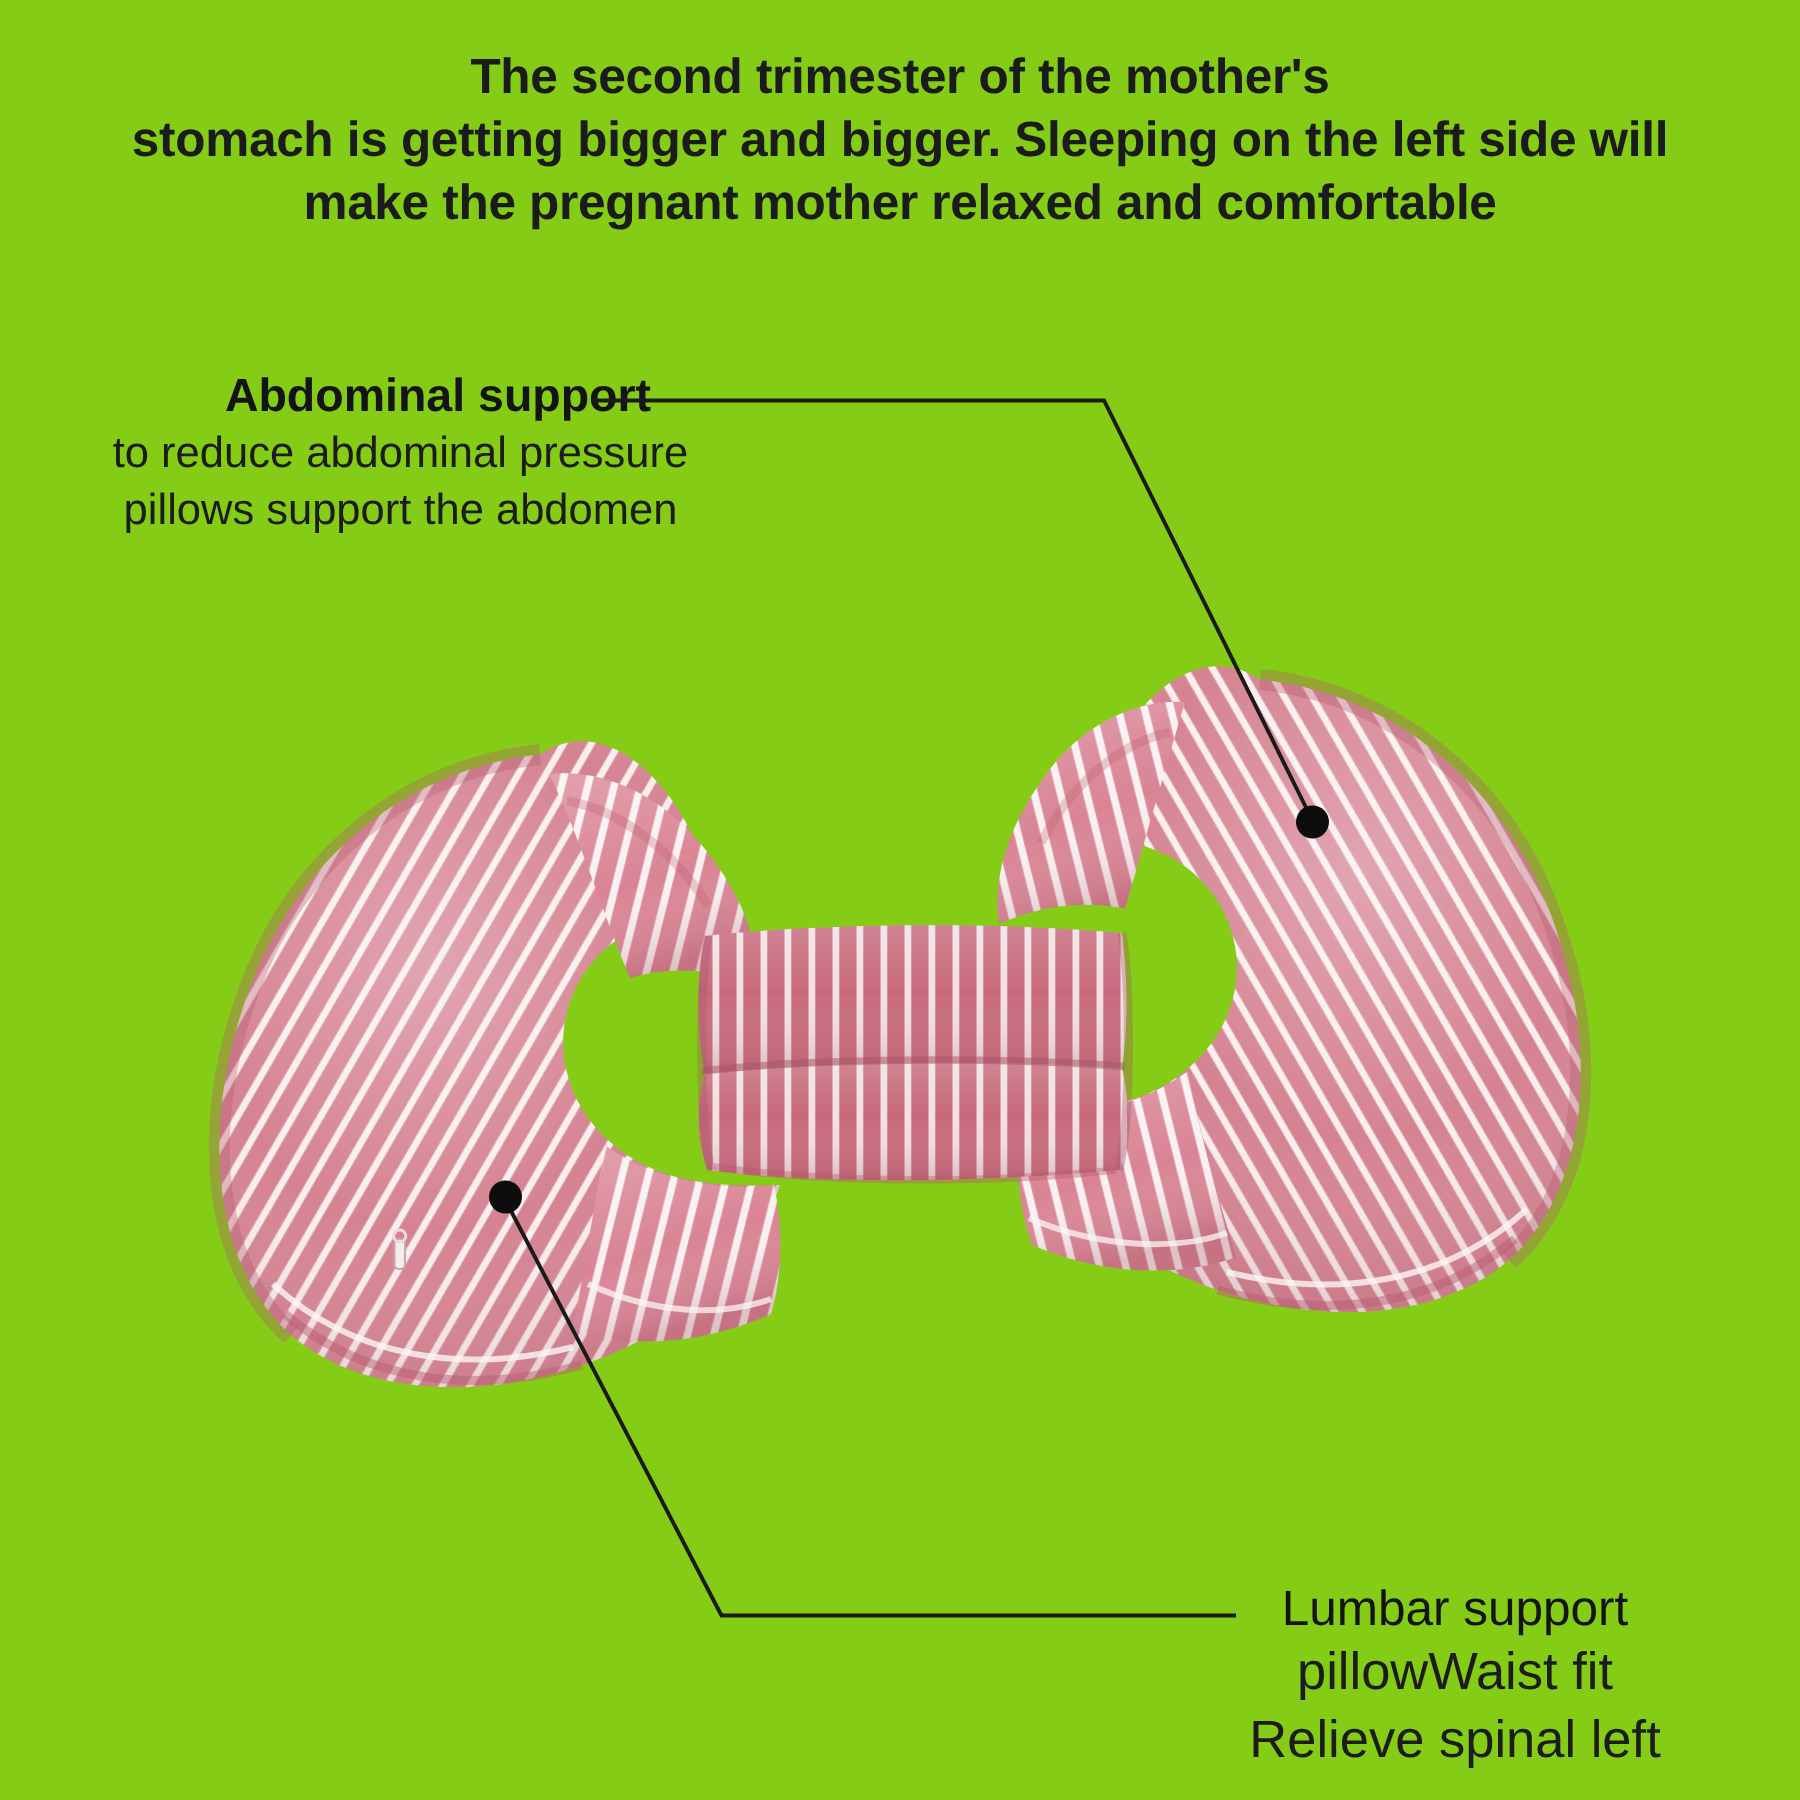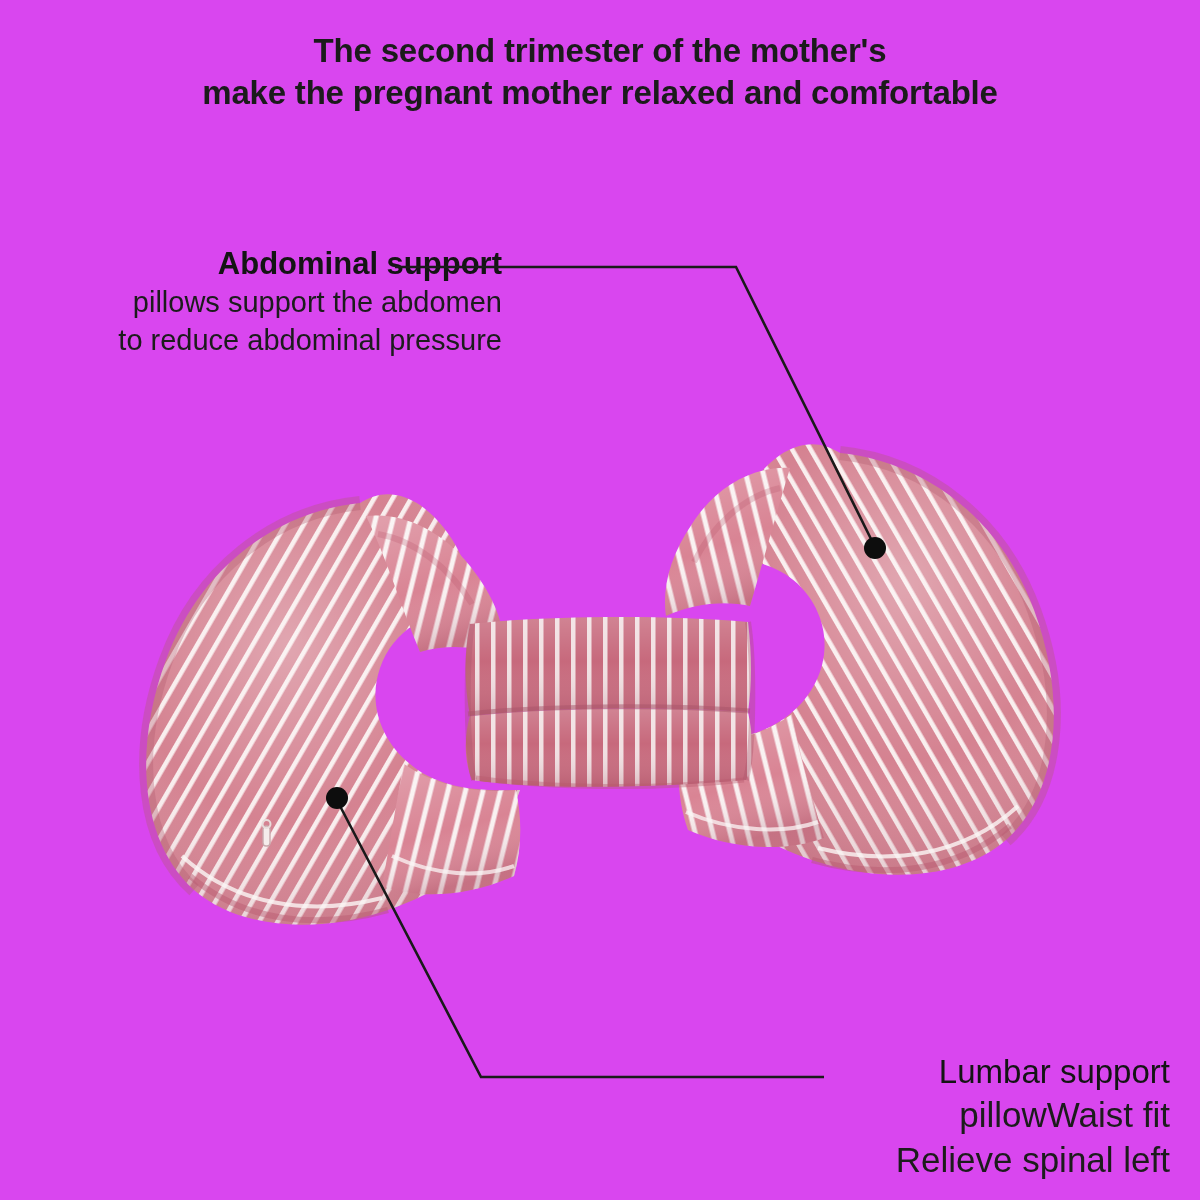--- a/index.html
+++ b/index.html
@@ -19,7 +19,7 @@
     position: relative;
     width: 1200px;
     height: 1200px;
-    background: #d946ef;
+    background: #84cc16;
   }
 
   

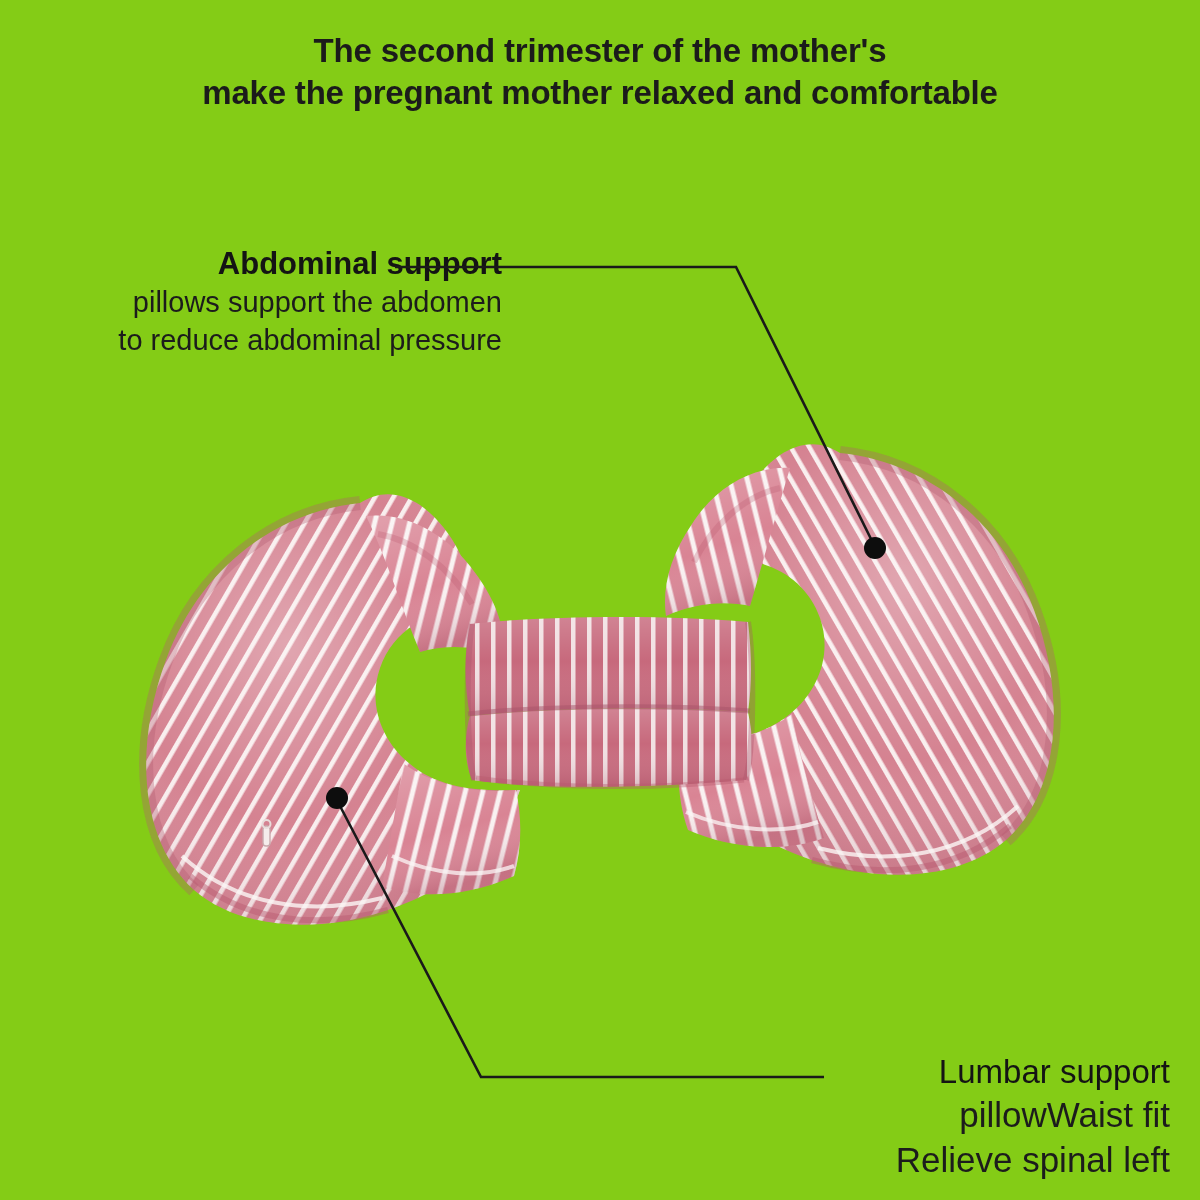--- a/index.html
+++ b/index.html
@@ -105,6 +105,7 @@
 
   <div class="heading">
     <span class="hline">The second trimester of the mother's</span>
+    <span class="hline">stomach is getting bigger and bigger. Sleeping on the left side will</span>
     <span class="hline">make the pregnant mother relaxed and comfortable</span>
   </div>
 

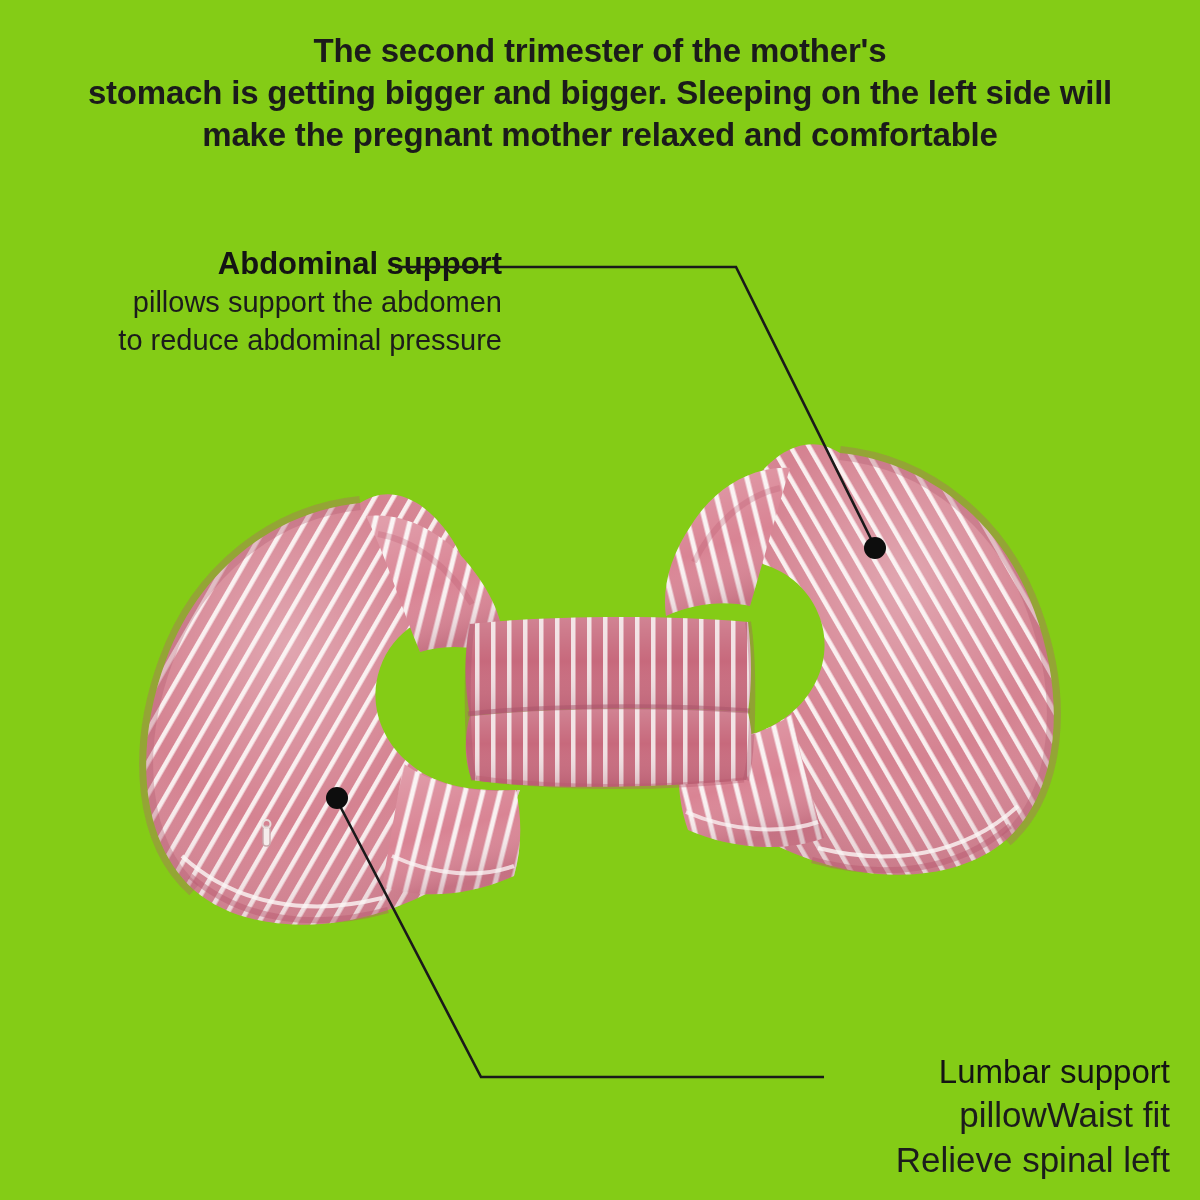--- a/index.html
+++ b/index.html
@@ -59,7 +59,7 @@
     left: 32px;
     top: 246px;
     width: 470px;
-    text-align: right;
+    text-align: center;
   }
   #callout-abdominal .ctitle {
     font-size: 31px;

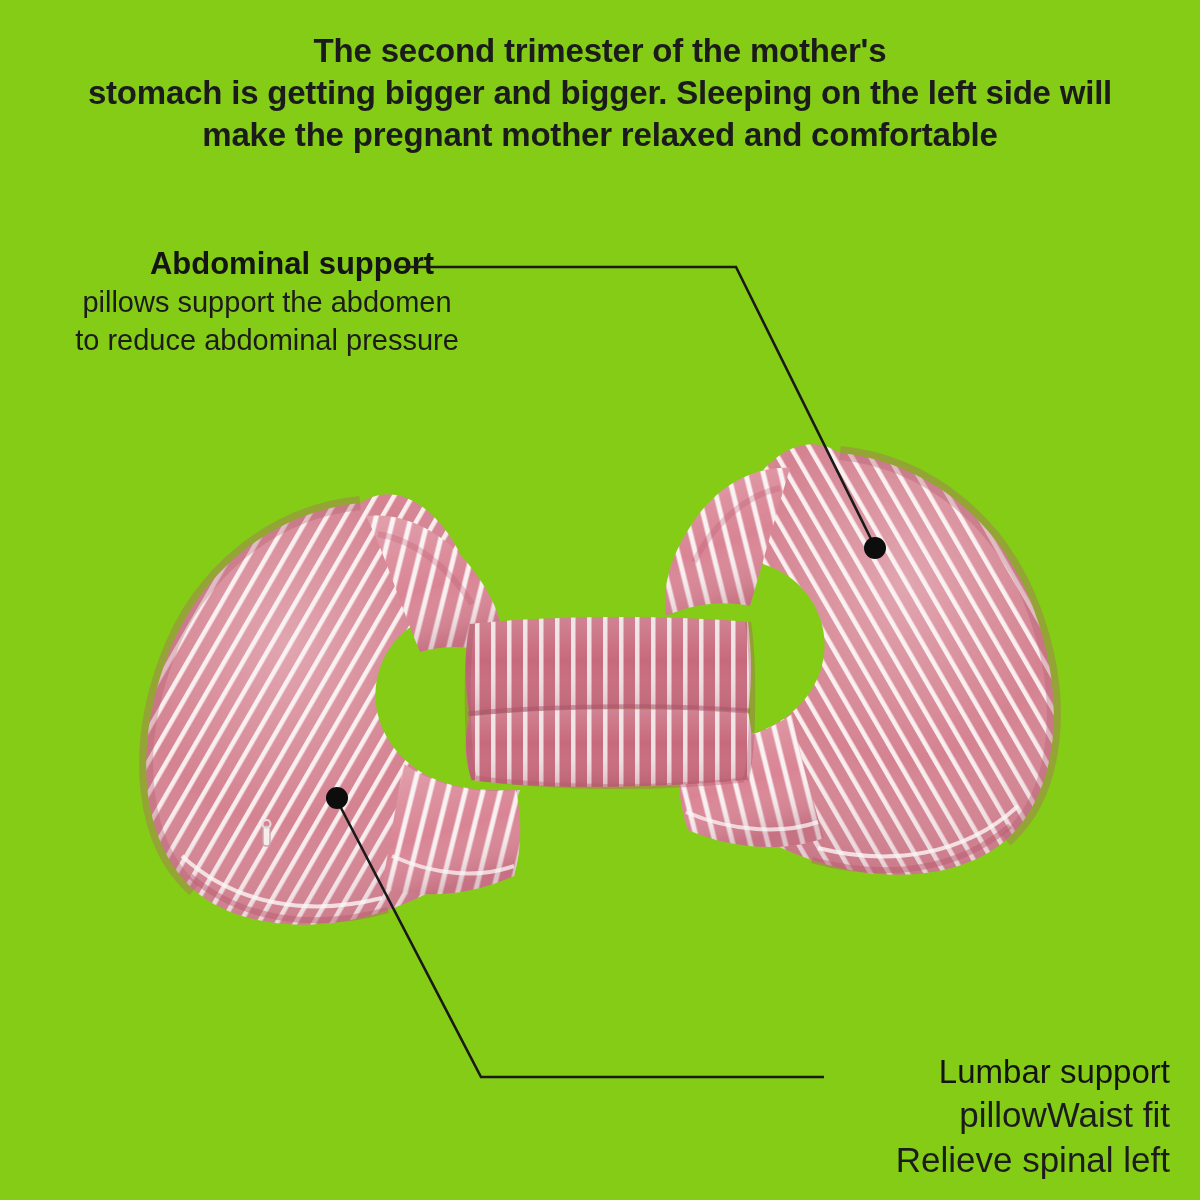--- a/index.html
+++ b/index.html
@@ -354,8 +354,8 @@
 
   <div class="callout" id="callout-abdominal">
     <div class="ctitle">Abdominal support</div>
+    <div class="cline">to reduce abdominal pressure</div>
     <div class="cline">pillows support the abdomen</div>
-    <div class="cline">to reduce abdominal pressure</div>
   </div>
 
   <div class="callout" id="callout-lumbar">

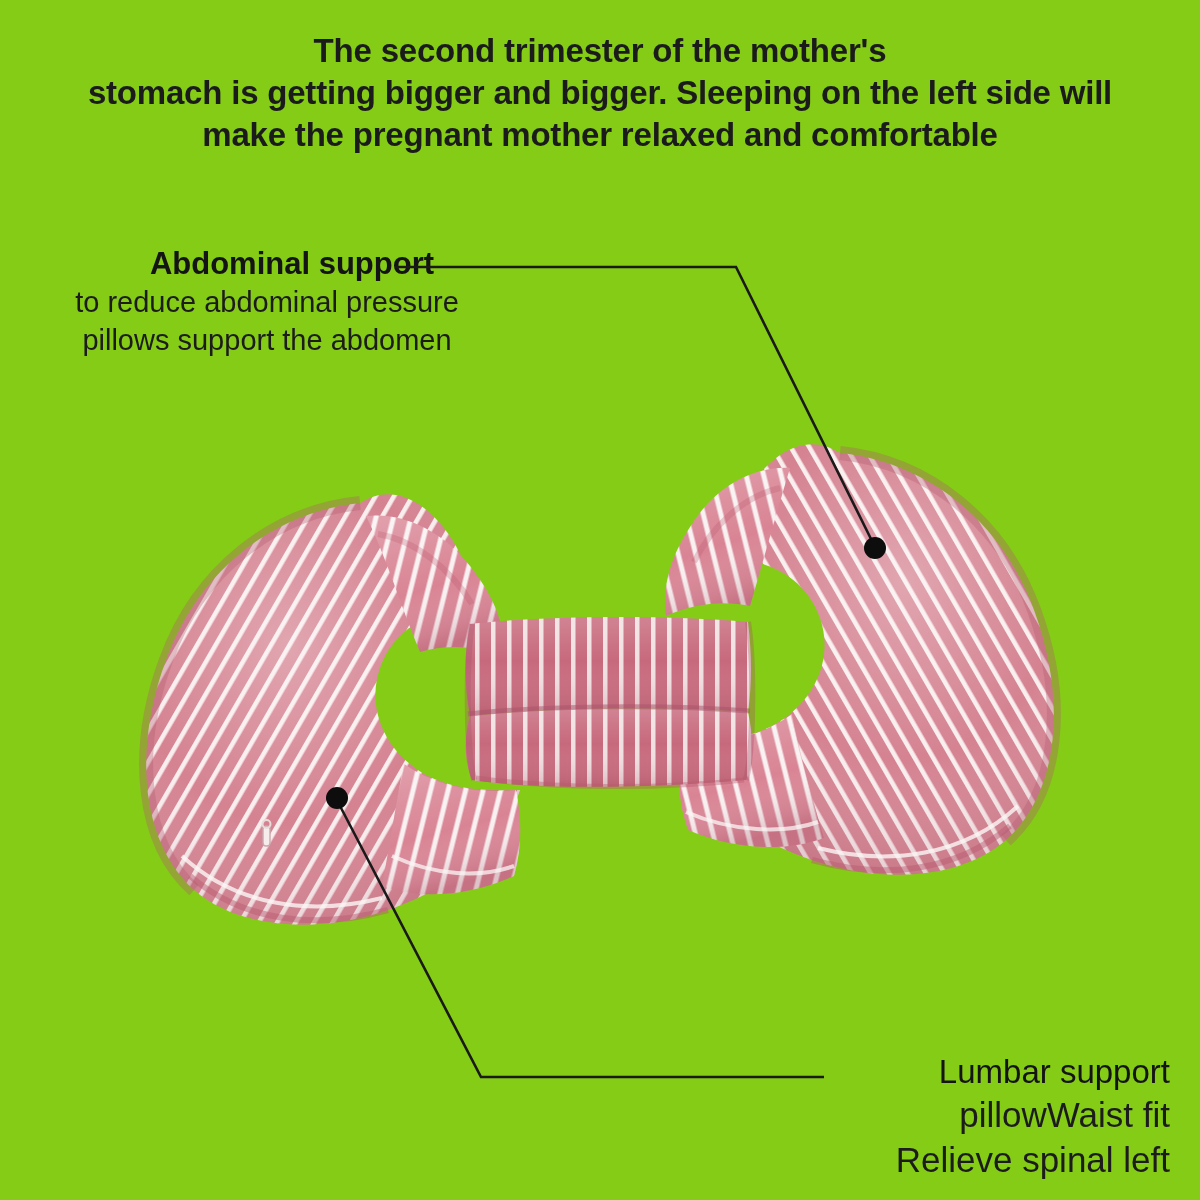--- a/index.html
+++ b/index.html
@@ -75,7 +75,7 @@
     left: 770px;
     top: 1052px;
     width: 400px;
-    text-align: right;
+    text-align: center;
   }
   #callout-lumbar .ctitle {
     font-size: 33px;

